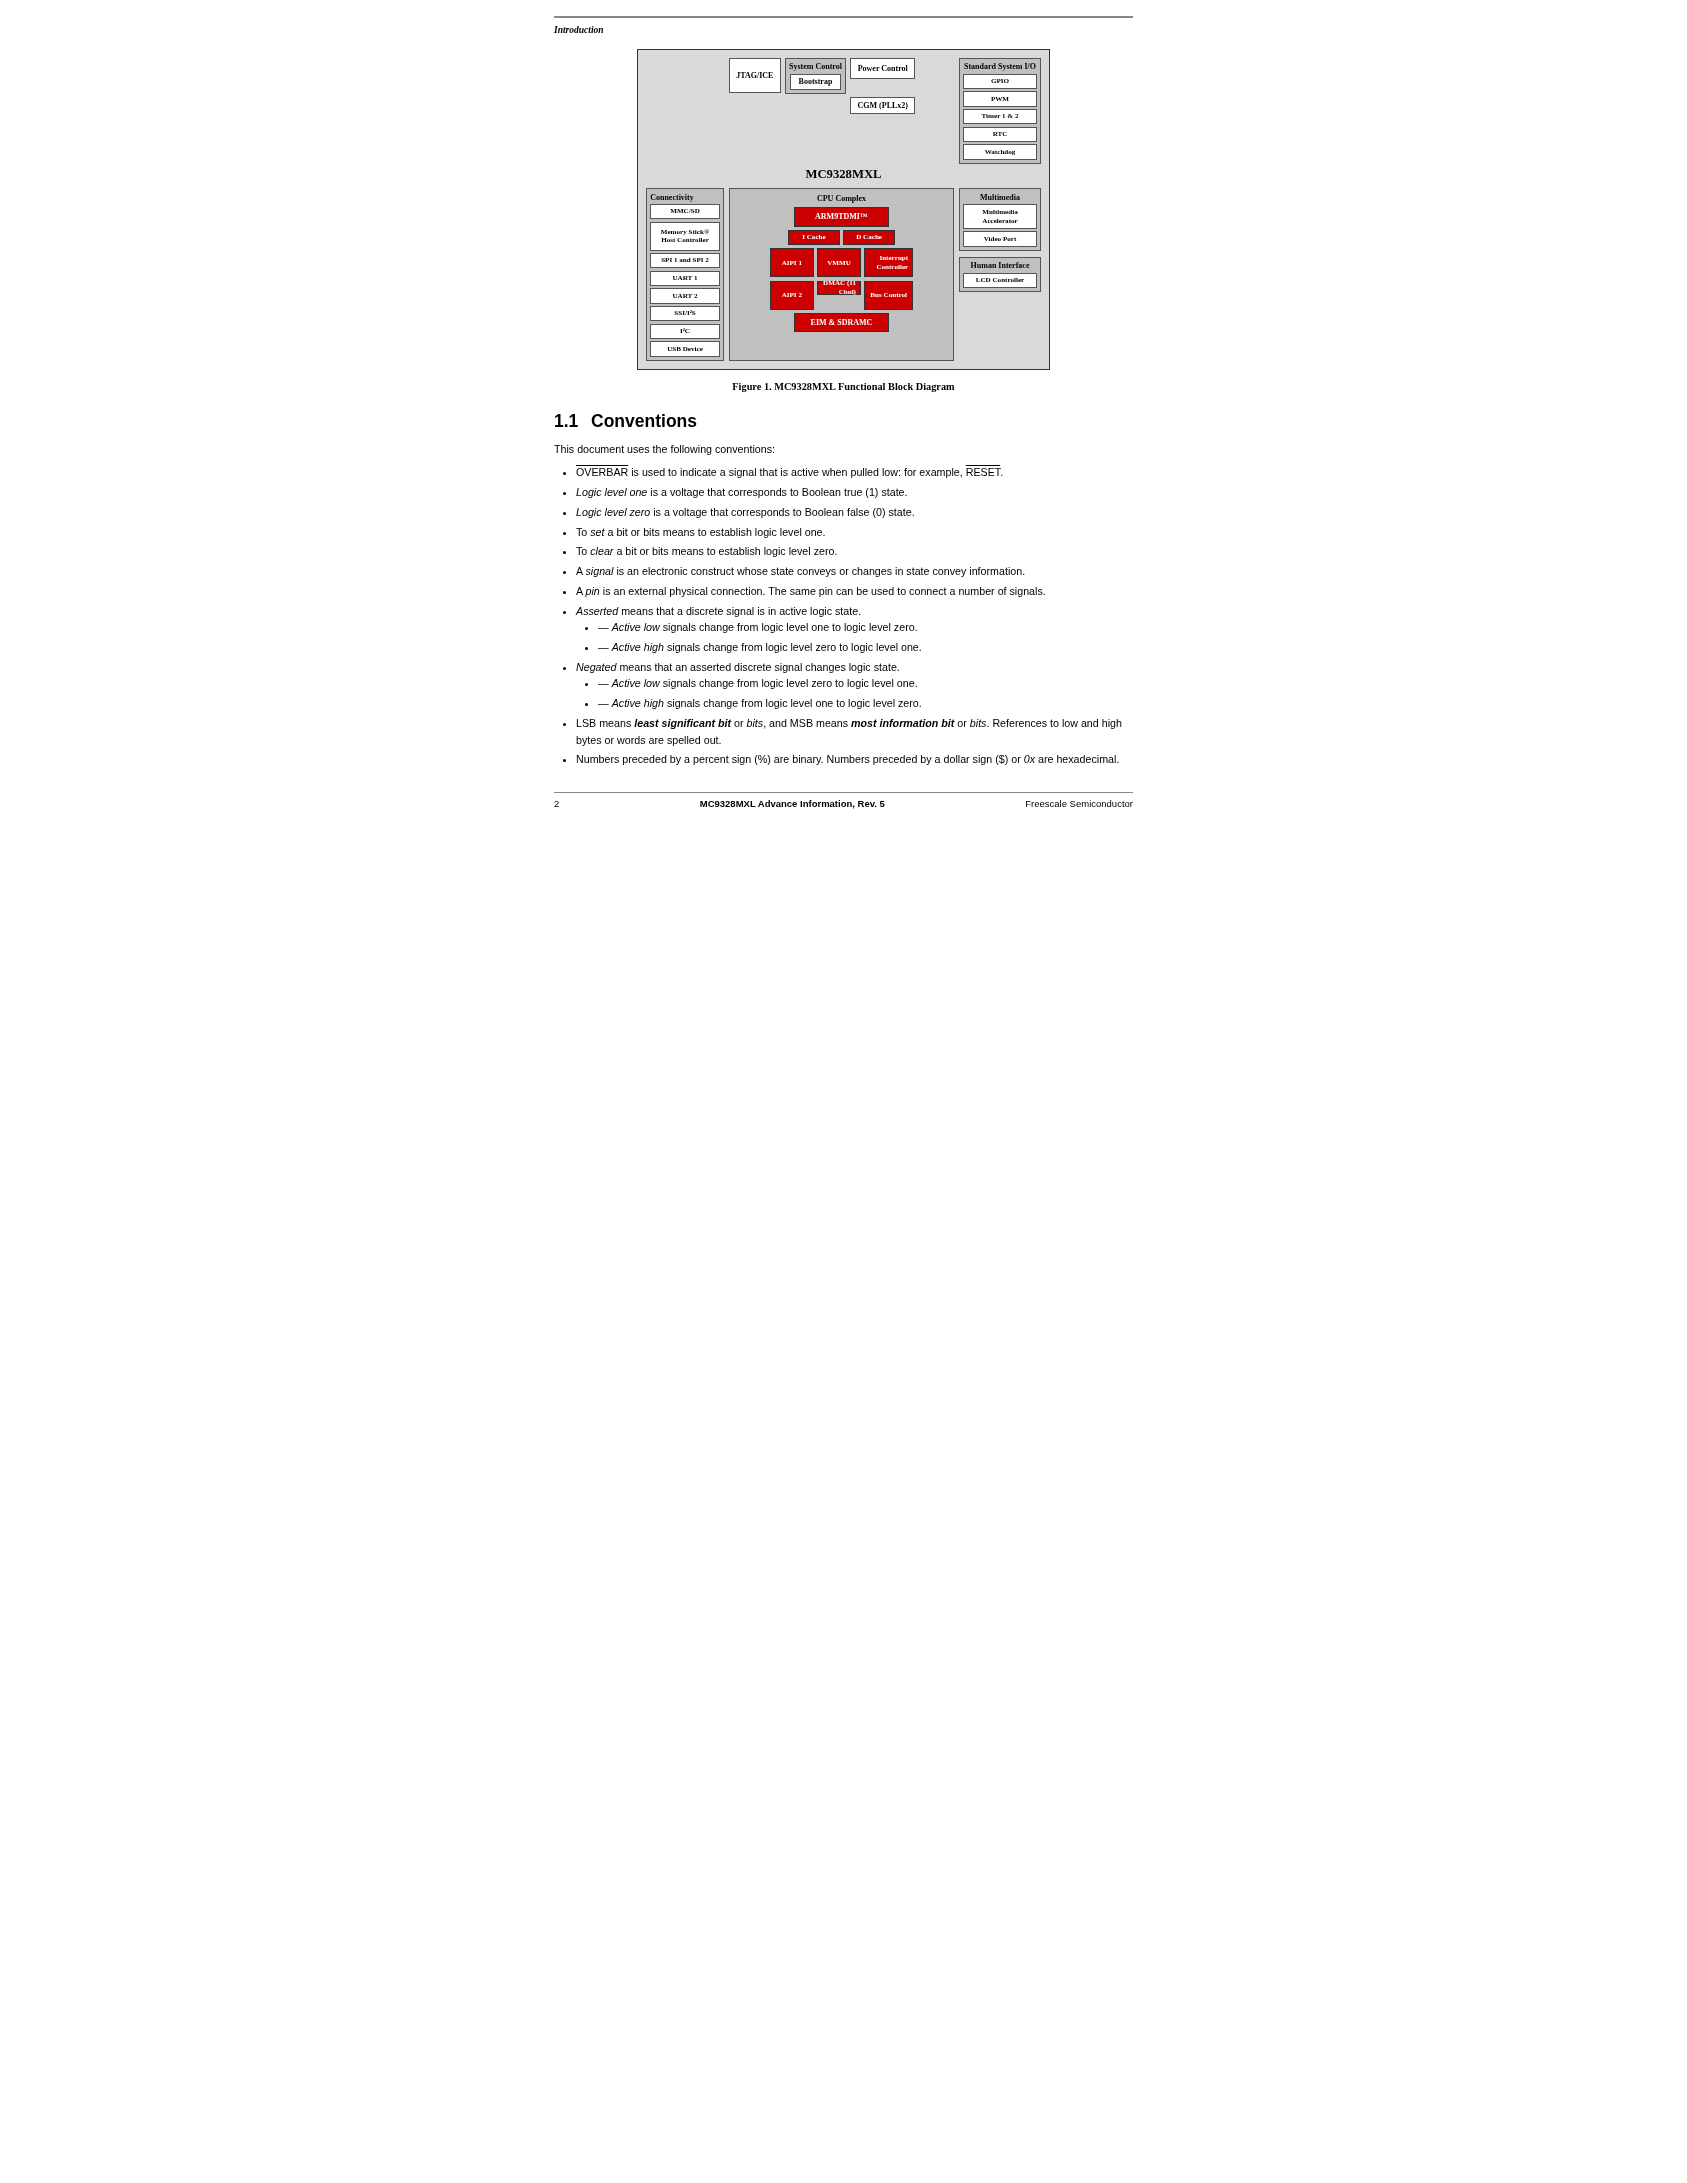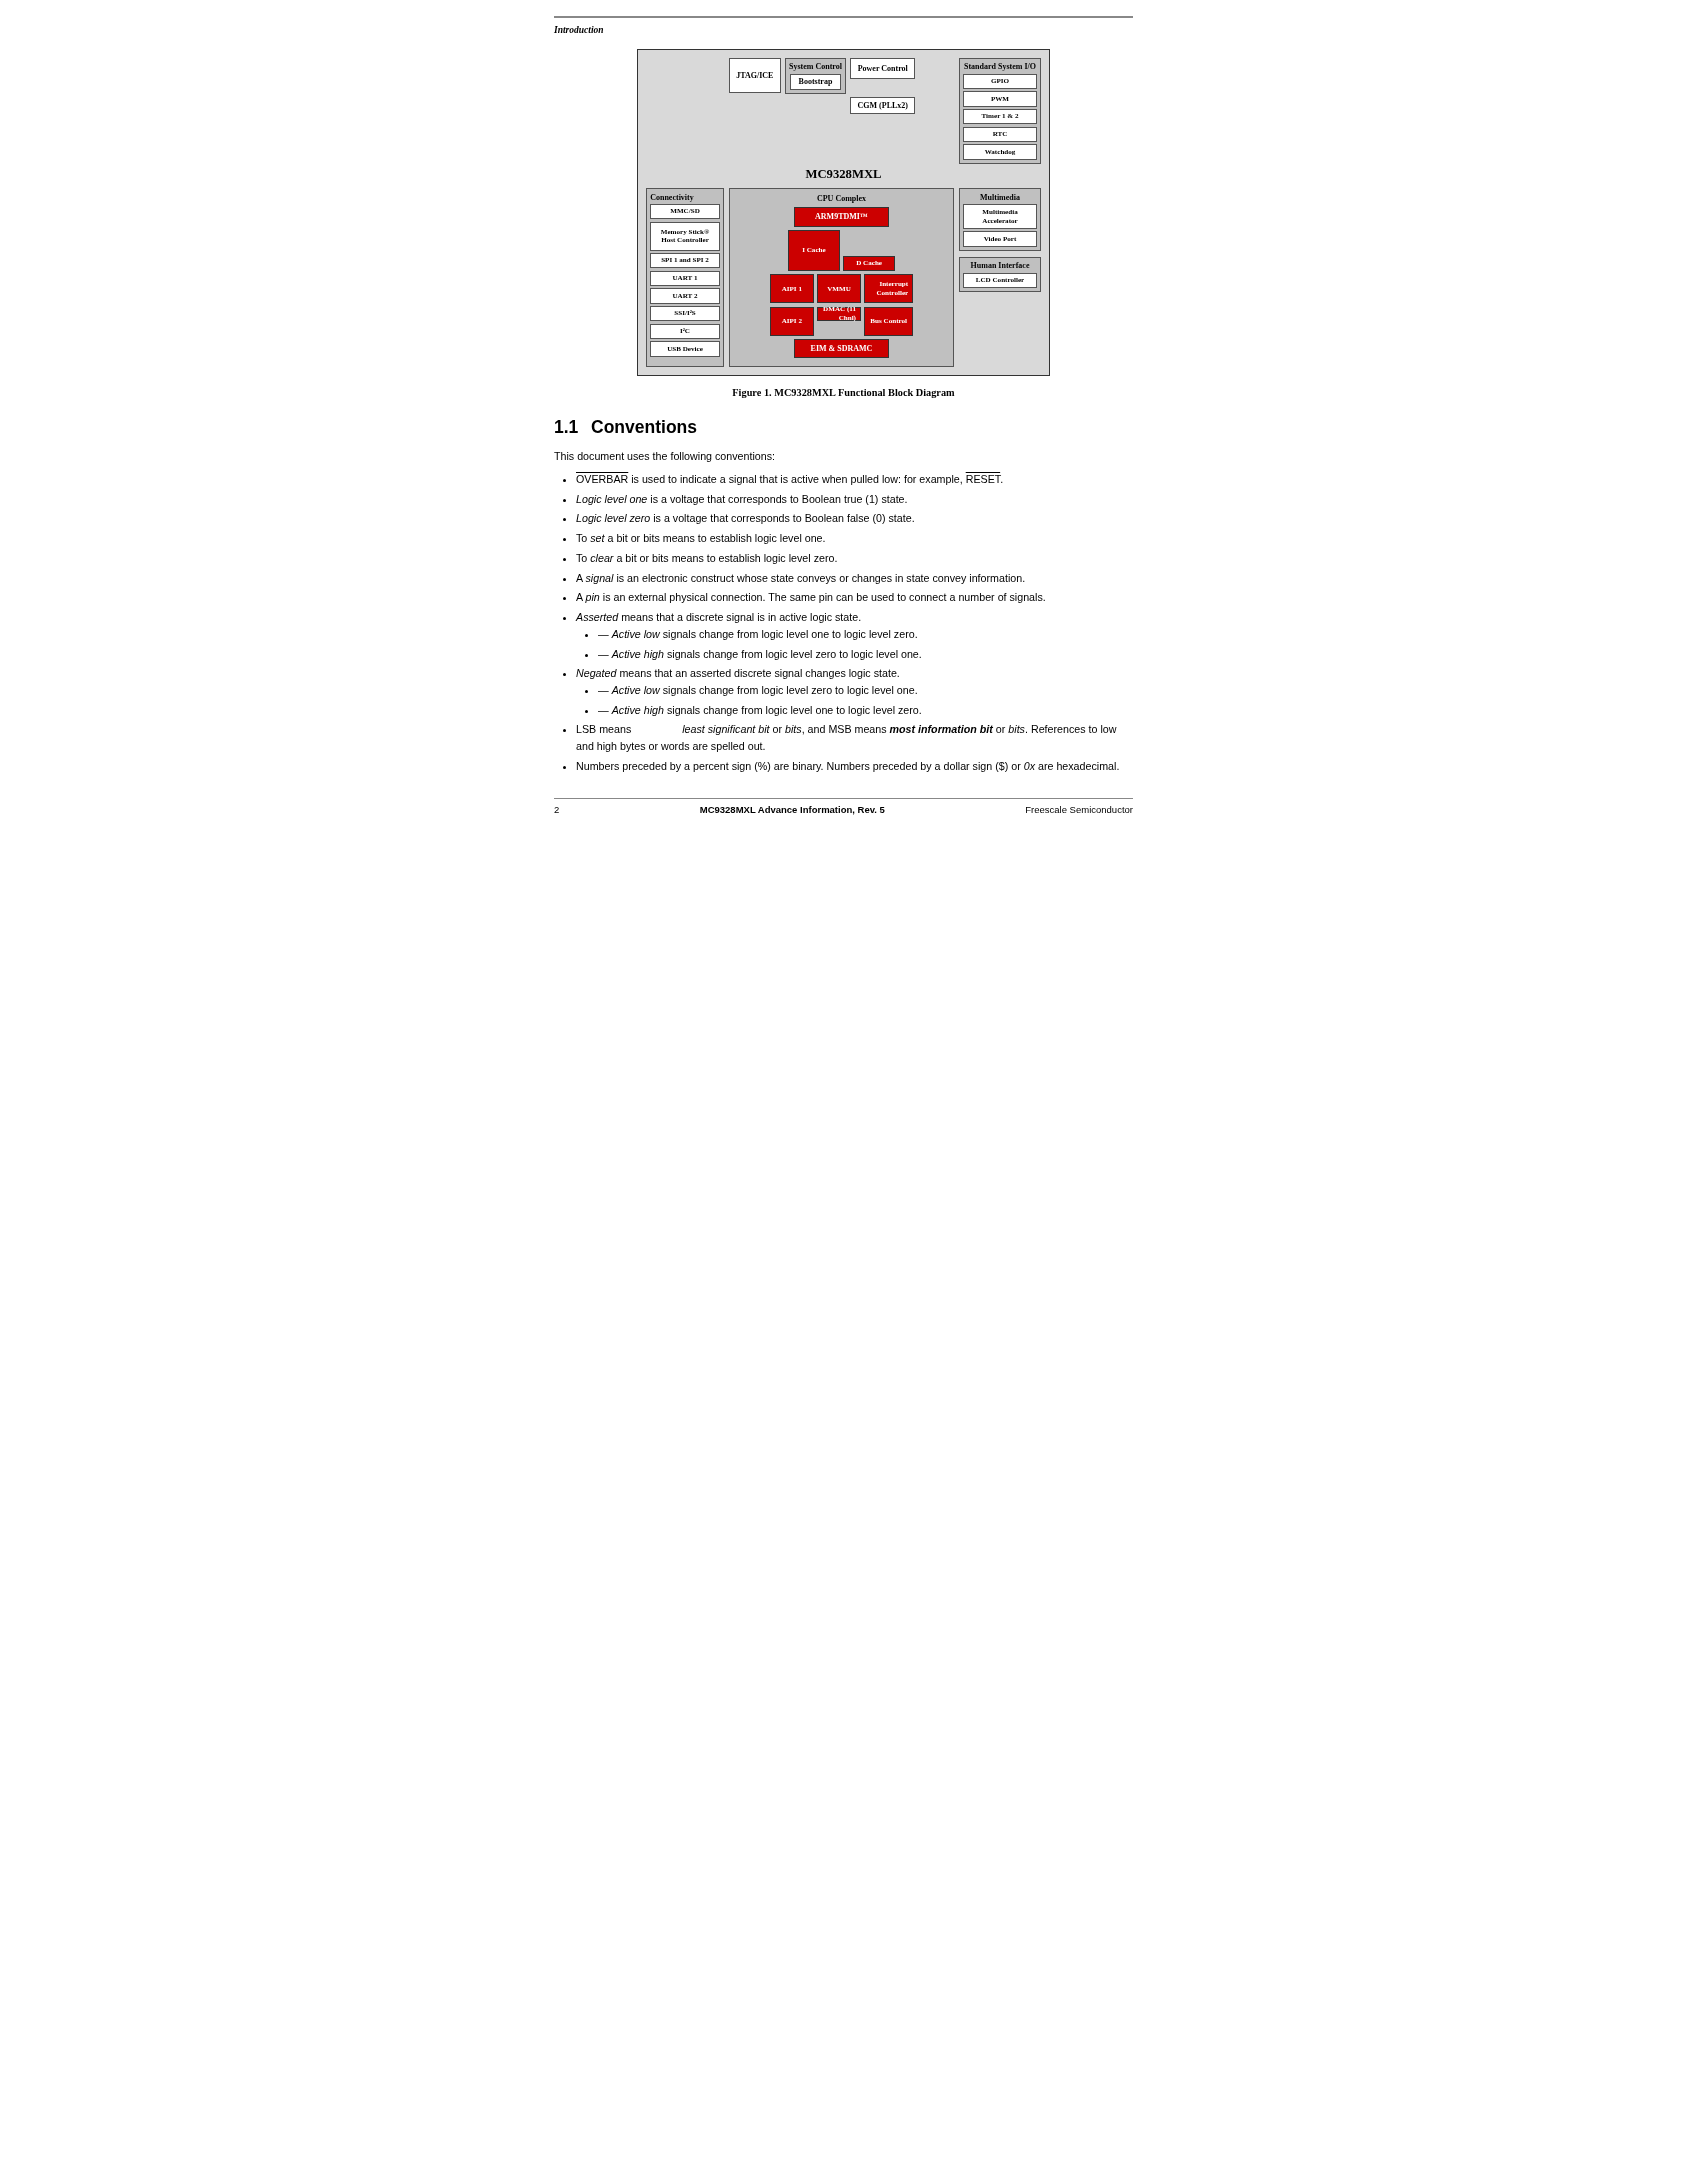--- a/index.html
+++ b/index.html
@@ -308,7 +308,7 @@
 
         <div class="cpu-inner-row">
           <div class="block block-red block-sm" style="width:52px;">I Cache</div>
-          <div class="block block-red block-sm" style="width:52px;margin-top:26px;">D Cache</div>
+          <div class="block block-red block-sm" style="width:52px;">D Cache</div>
         </div>
 
         <div class="cpu-inner-row">

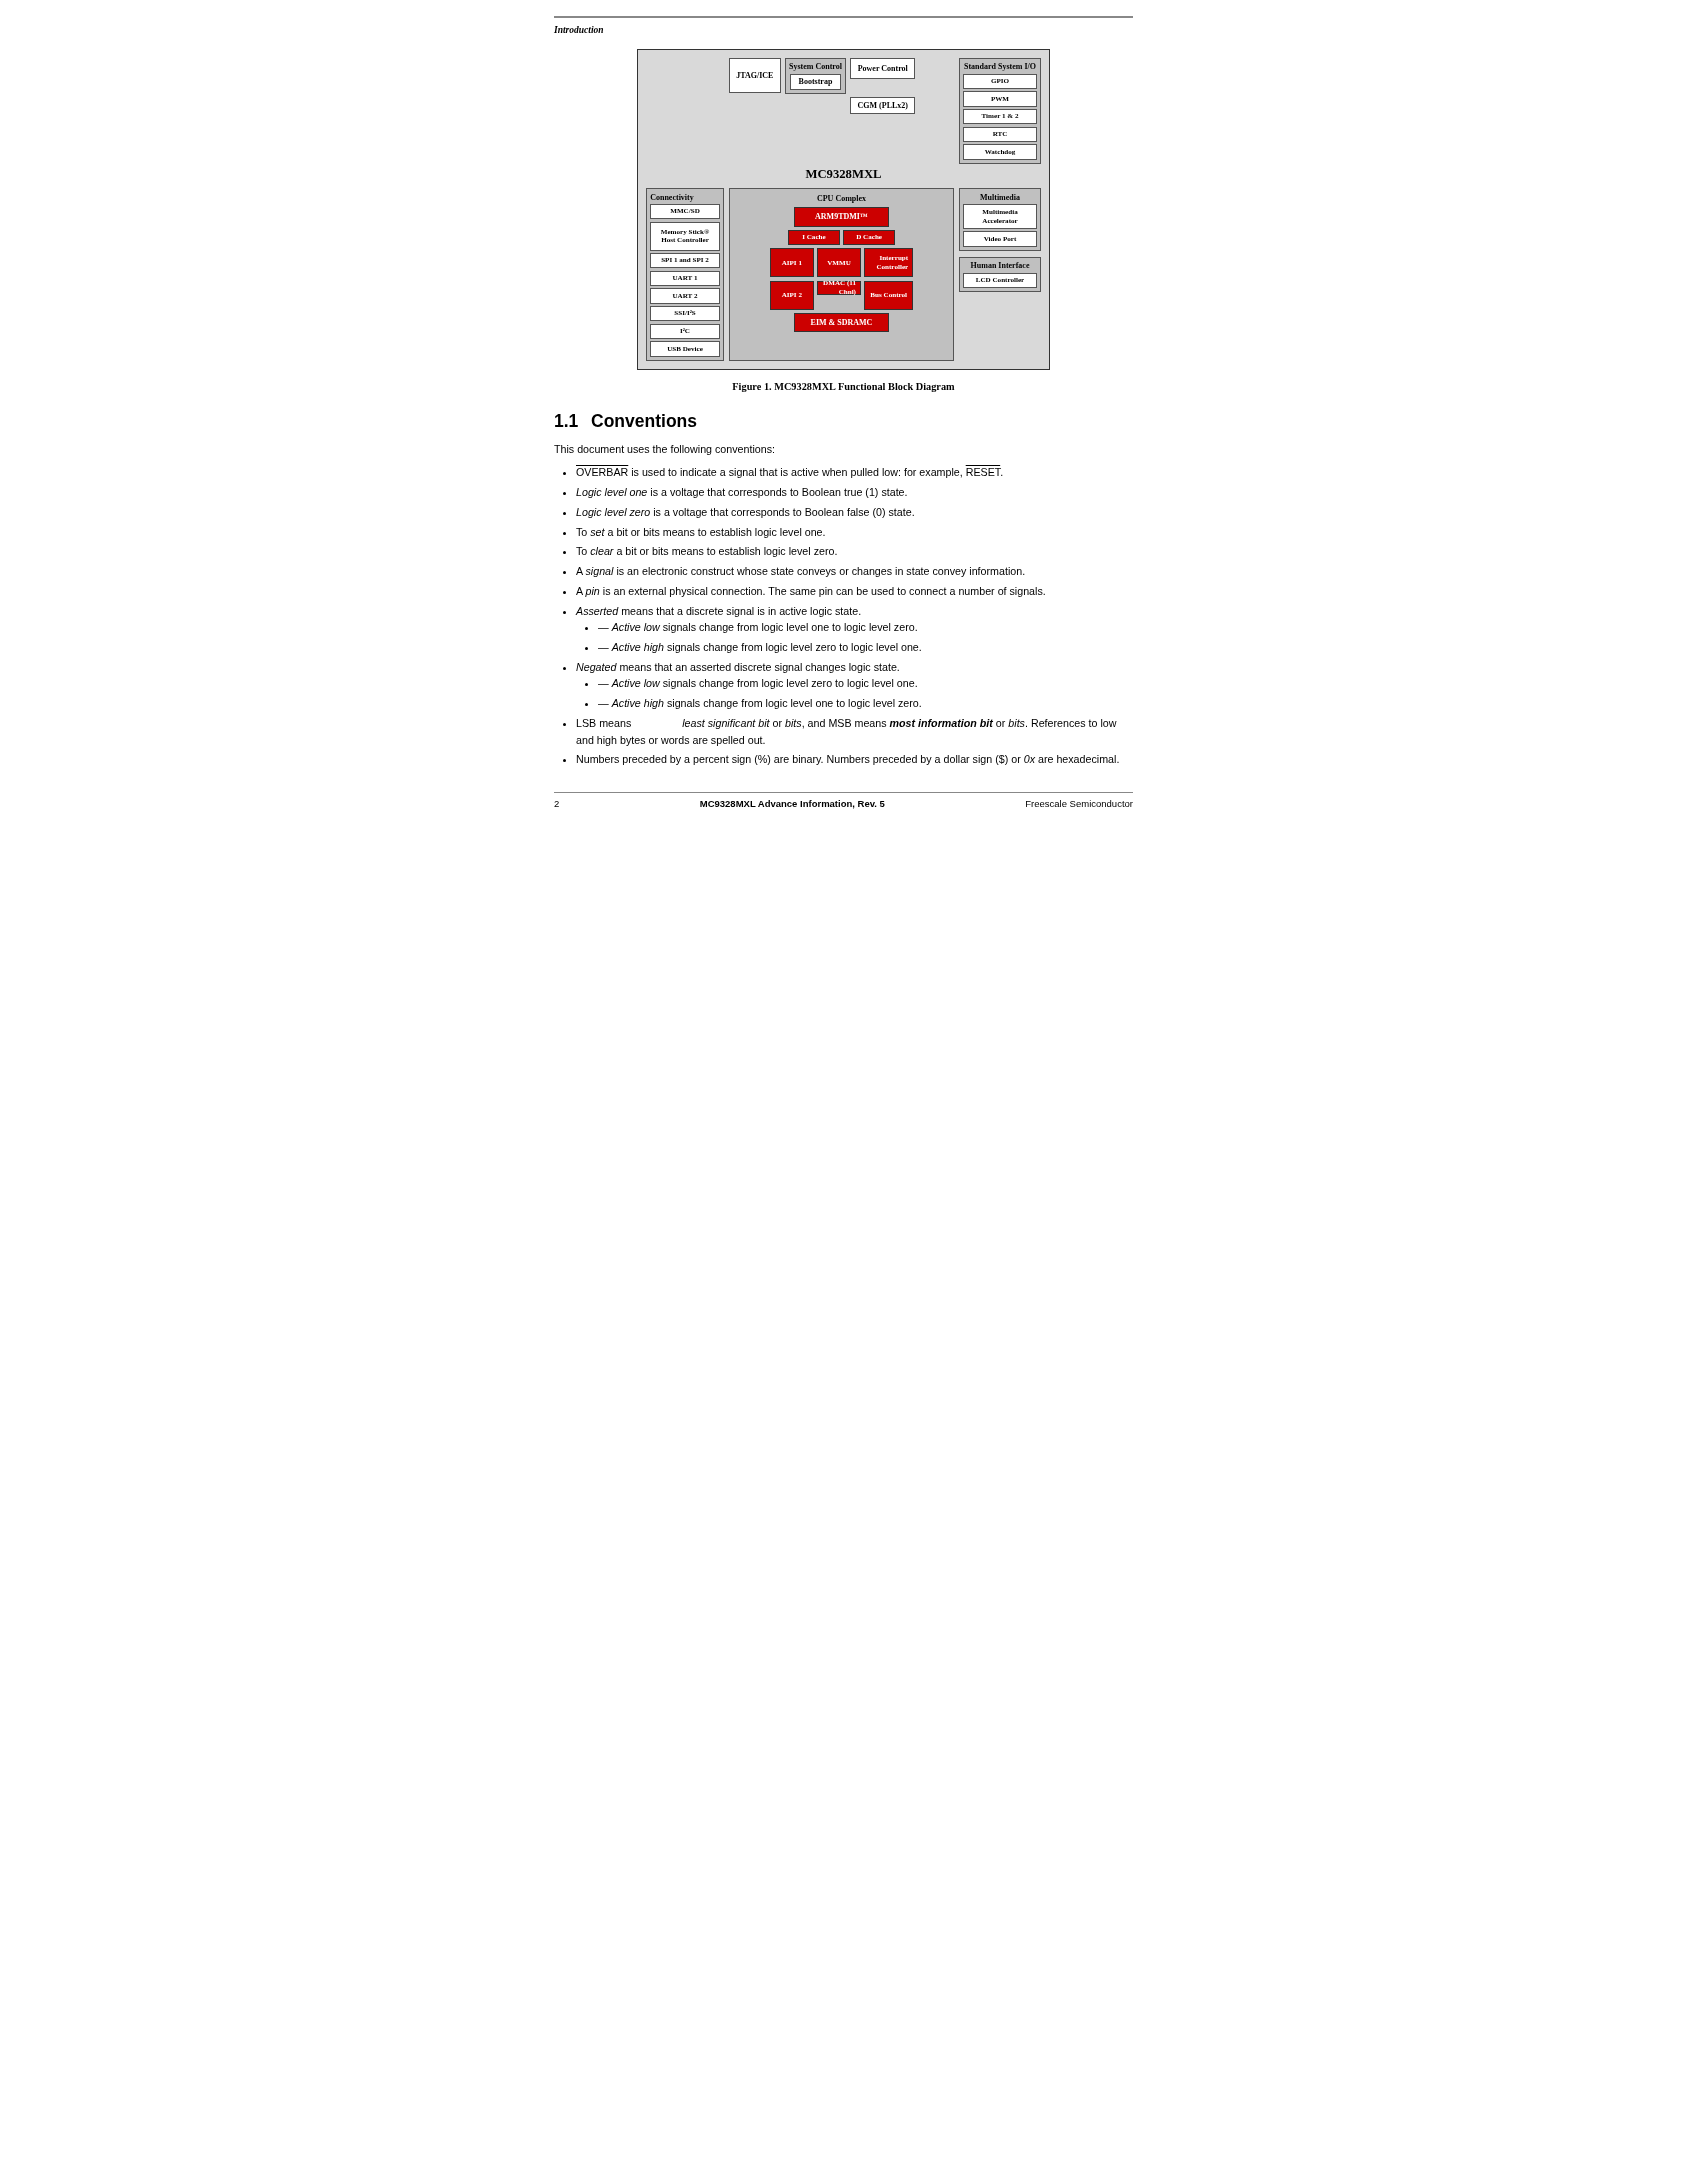--- a/index.html
+++ b/index.html
@@ -402,7 +402,7 @@
   </li>
 
   <li>
-    LSB means <span style="font-weight:normal; font-style:italic;margin-left:48px;">least significant bit</span> or <span class="italic">bits</span>, and MSB means <span style="font-weight:bold; font-style:italic;">most information bit</span> or <span class="italic">bits</span>. References to low and high bytes or words are spelled out.
+    LSB means <span style="font-weight:bold; font-style:italic;">least significant bit</span> or <span class="italic">bits</span>, and MSB means <span style="font-weight:bold; font-style:italic;">most information bit</span> or <span class="italic">bits</span>. References to low and high bytes or words are spelled out.
   </li>
 
   <li>

